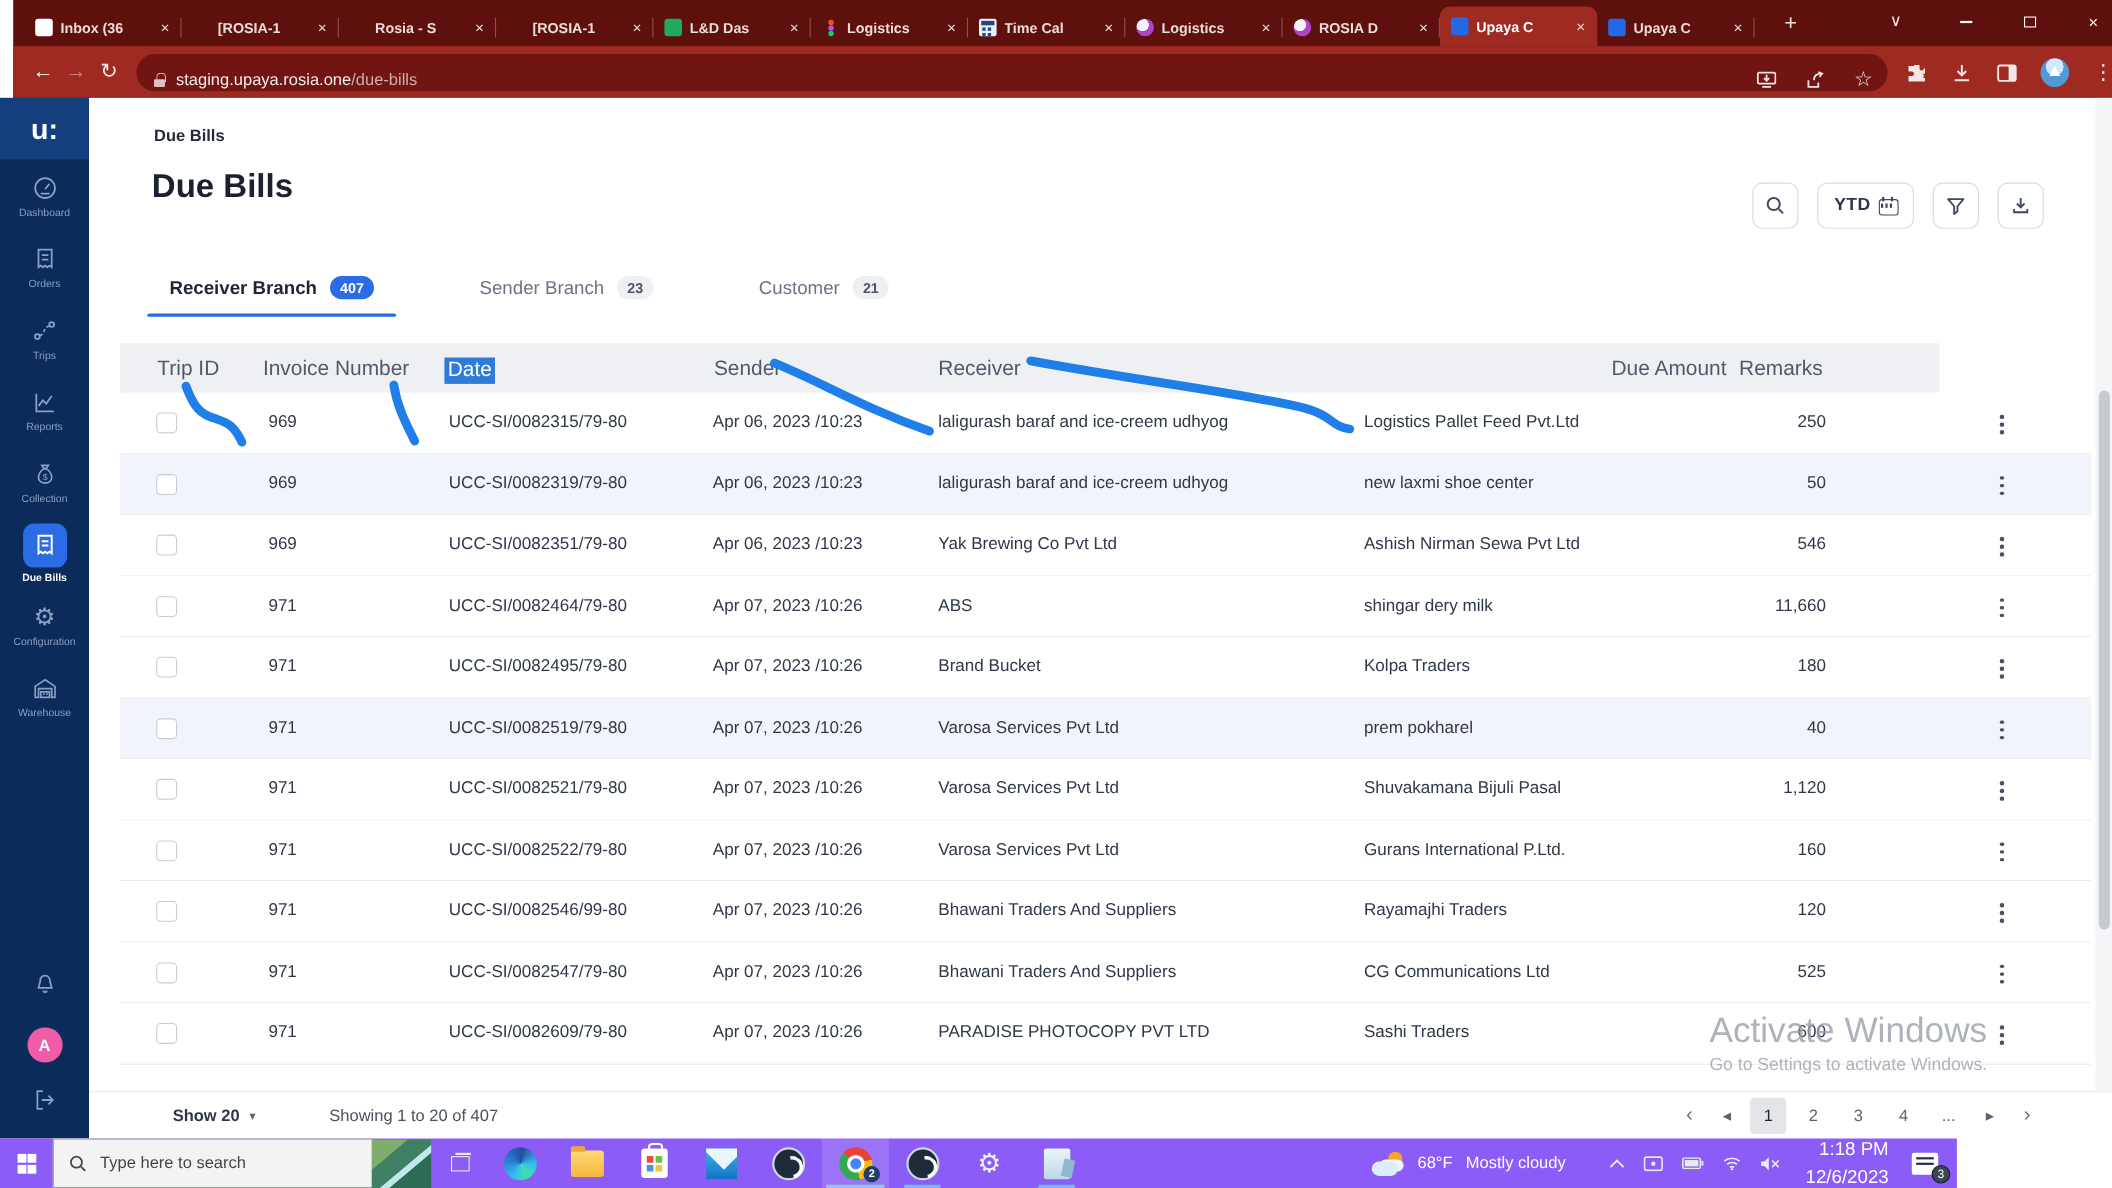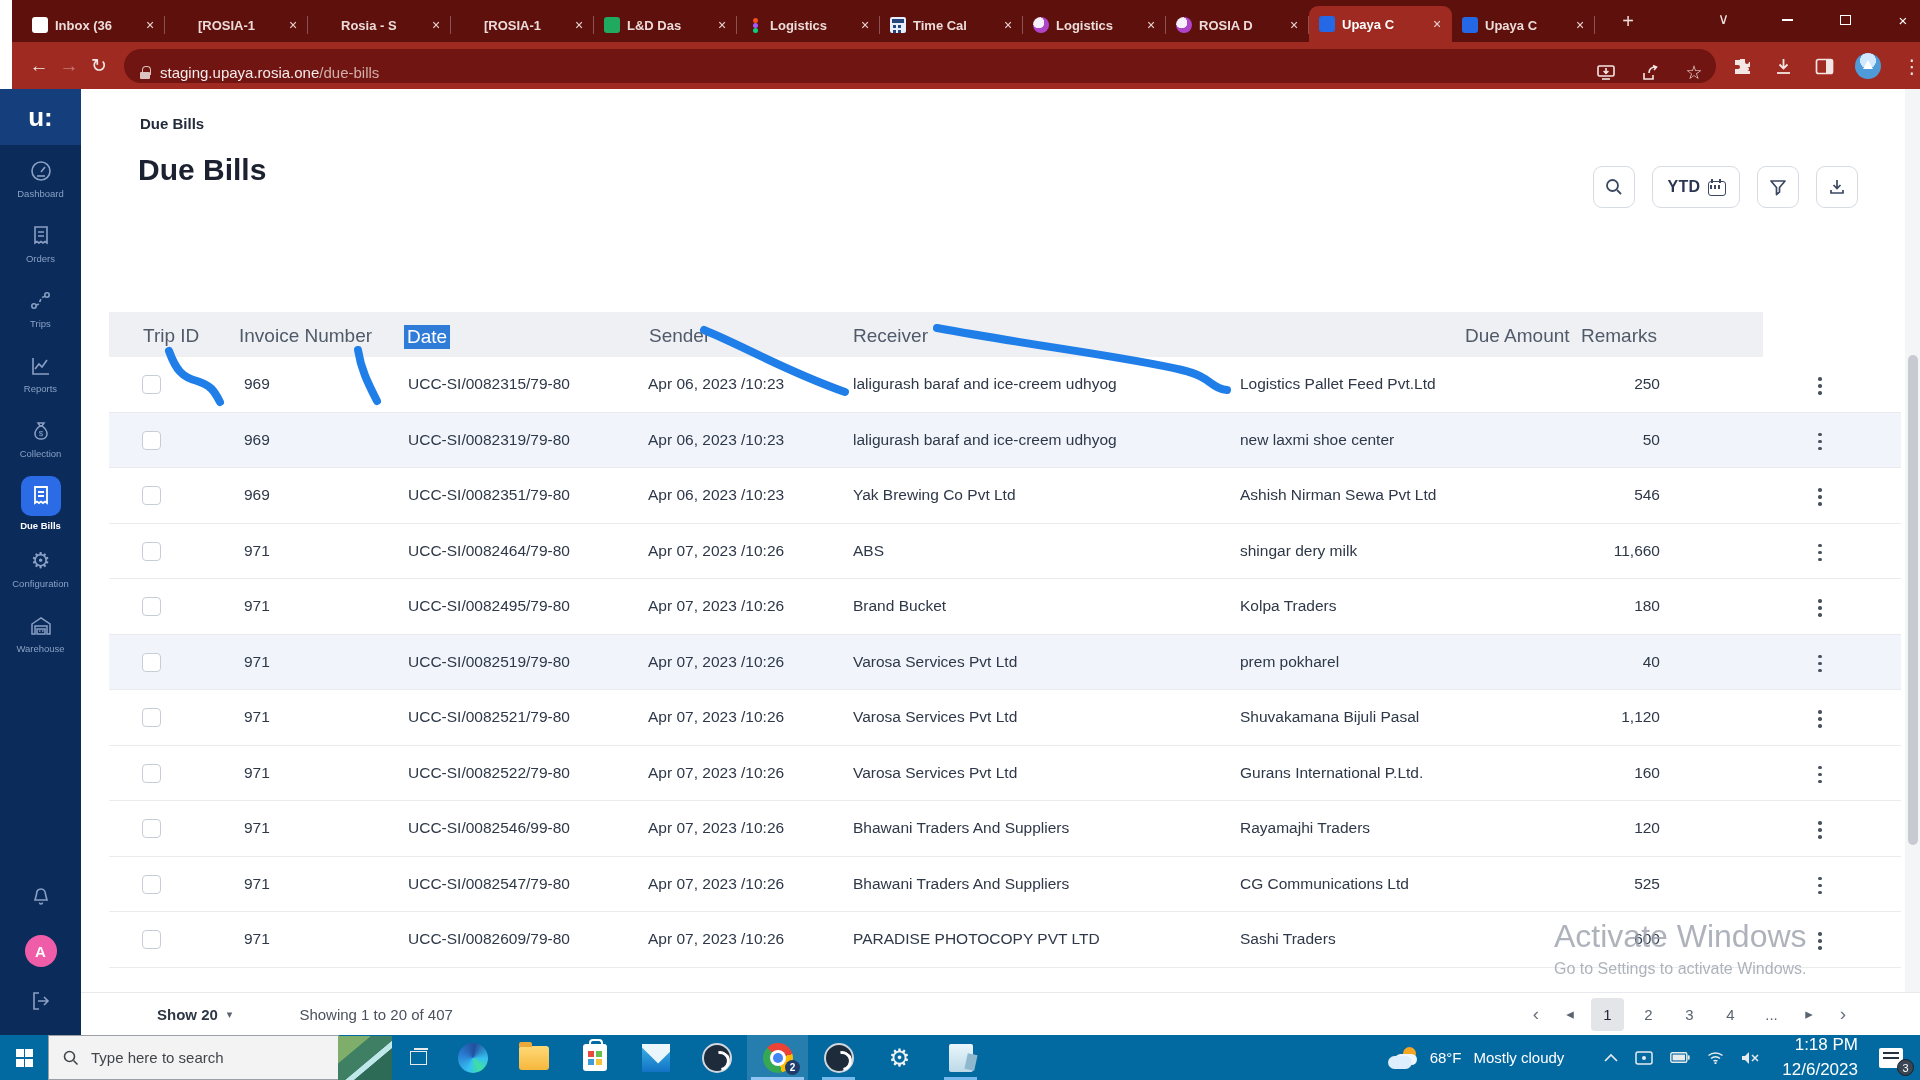--- a/index.html
+++ b/index.html
@@ -415,6 +415,20 @@
     </span>
   </div>
 
+  <div class="tabsrow">
+    <span class="ptab active">
+      <span>Receiver Branch</span>
+      <span class="pbadge">407</span>
+    </span>
+    <span class="ptab">
+      <span>Sender Branch</span>
+      <span class="pbadge">23</span>
+    </span>
+    <span class="ptab">
+      <span>Customer</span>
+      <span class="pbadge">21</span>
+    </span>
+  </div>
 
   <div class="tablewrap">
     <div class="thead">

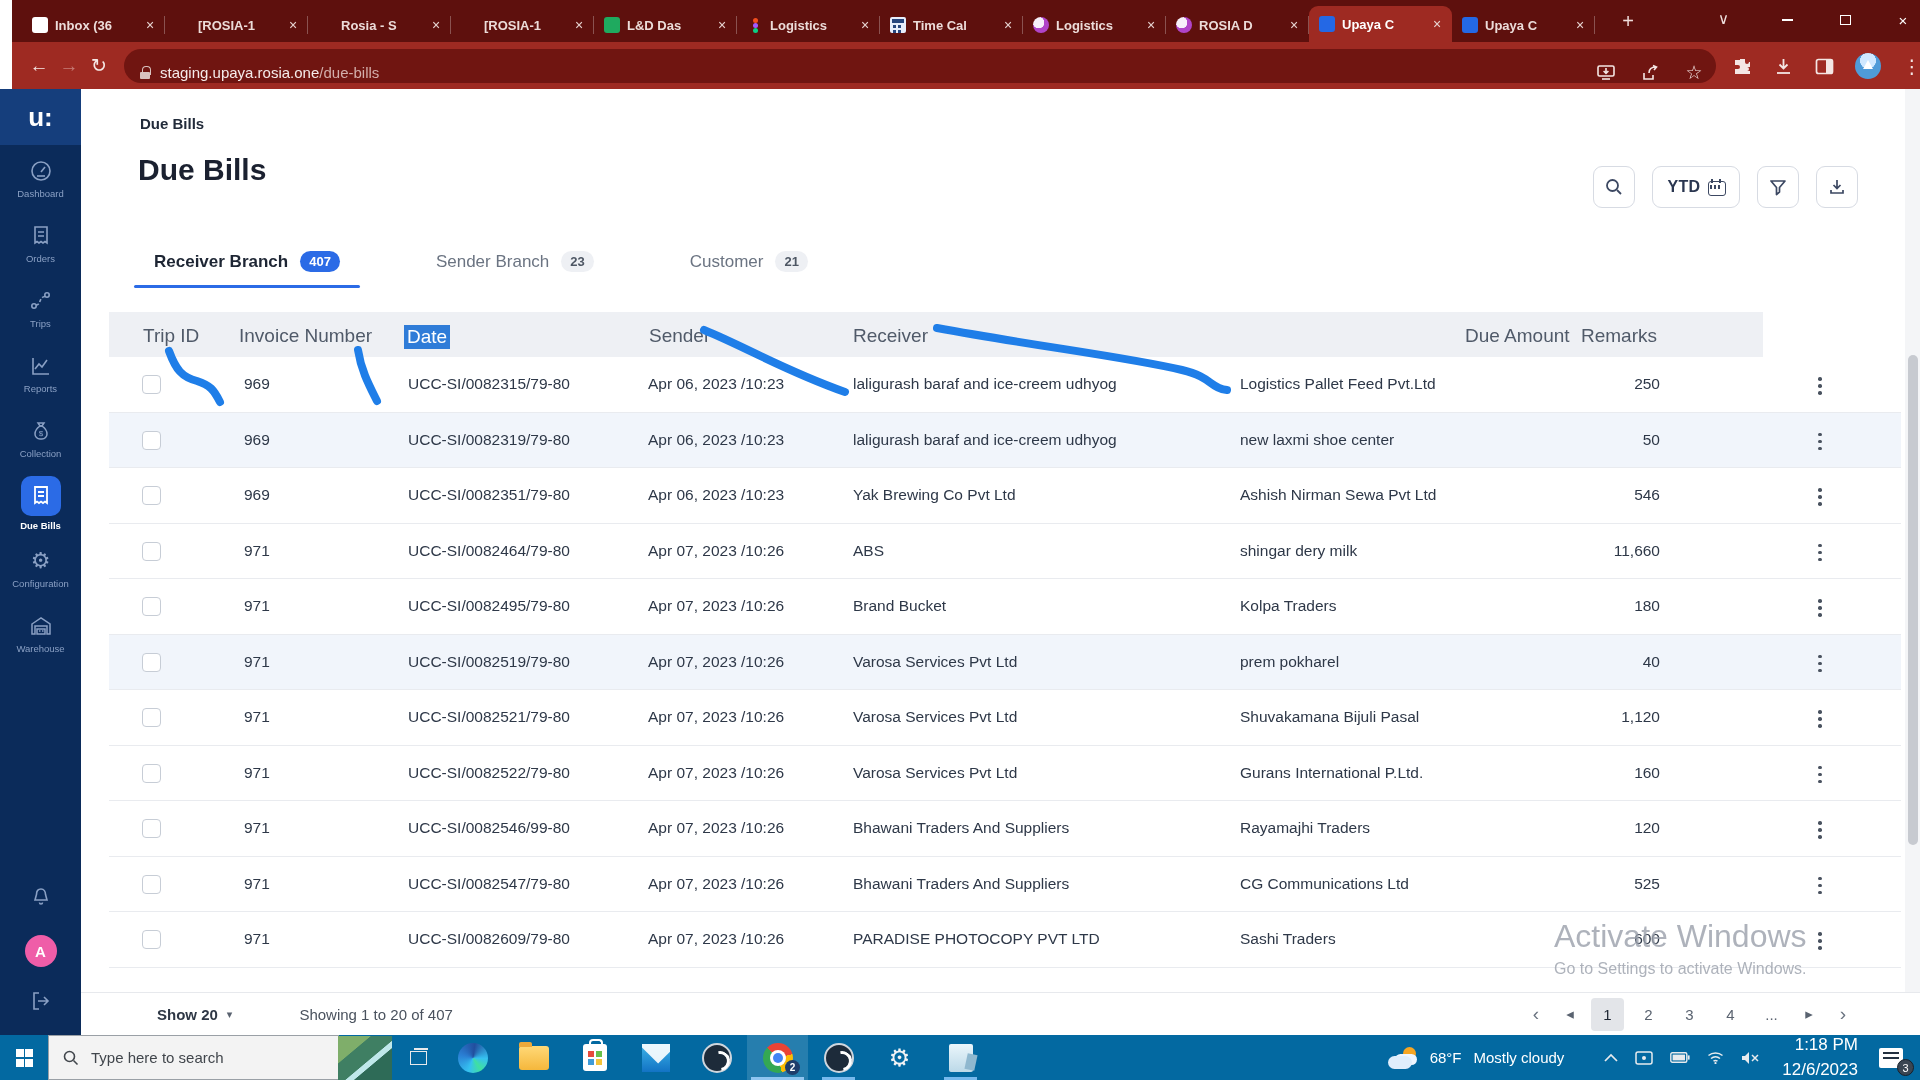--- a/index.html
+++ b/index.html
@@ -122,7 +122,7 @@
   .vthumb{position:absolute;left:2.5px;top:266px;width:10px;height:490px;background:#c7cad0;border-radius:6px;}
 
   
-  .taskbar{position:absolute;left:0;top:1035px;width:1920px;height:45px;background:#0369a1;display:flex;align-items:center;z-index:5;}
+  .taskbar{position:absolute;left:0;top:1035px;width:1779px;height:45px;background:#8b5cf6;display:flex;align-items:center;z-index:5;}
   .startbtn{width:48px;height:45px;display:flex;align-items:center;justify-content:center;}
   .winlogo{width:17px;height:17px;display:grid;grid-template-columns:8px 8px;grid-template-rows:8px 8px;gap:1.5px;}
   .winlogo i{background:#fff;}

